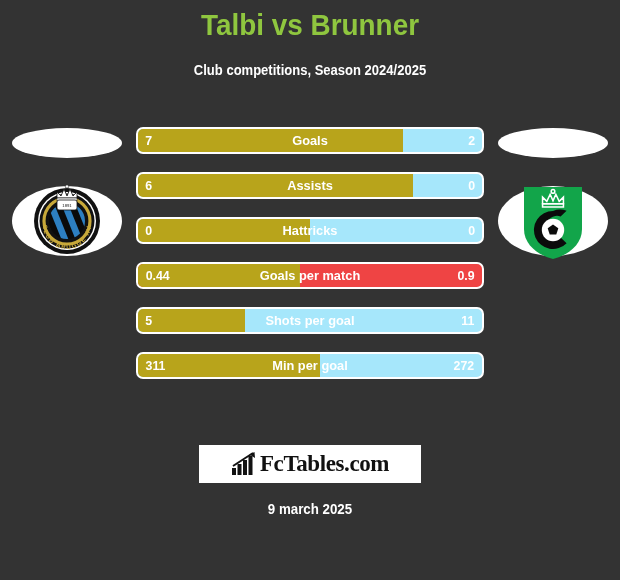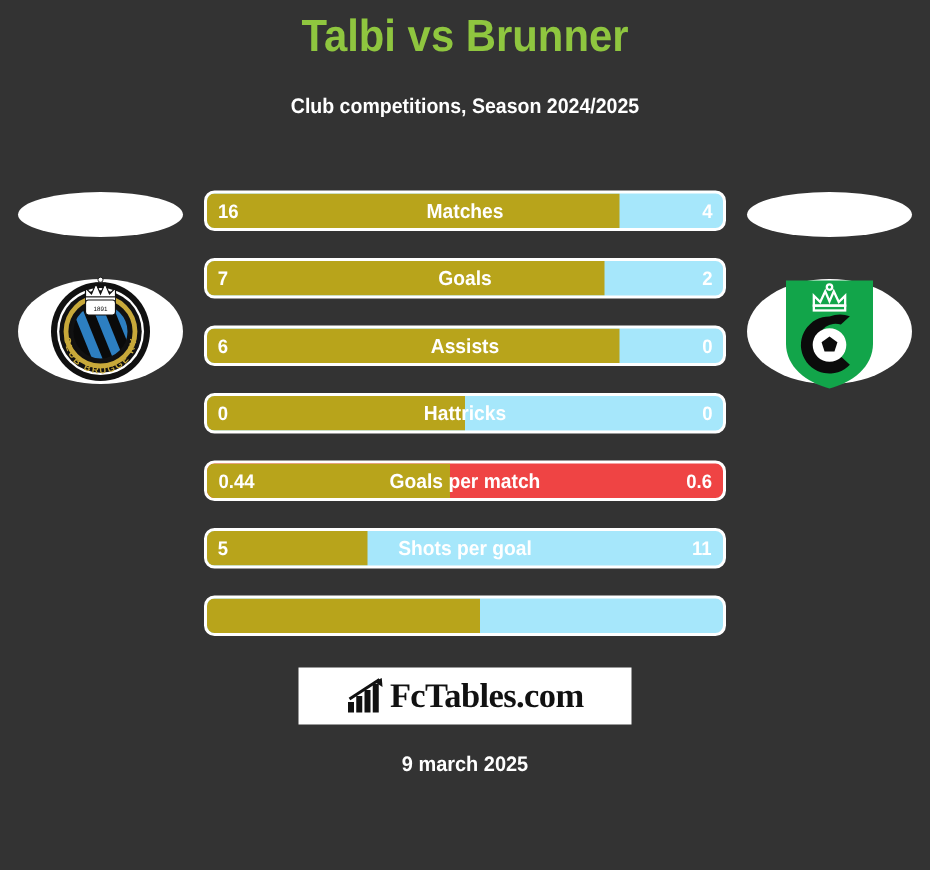--- a/index.html
+++ b/index.html
@@ -220,14 +220,6 @@
 
   <div class="bars">
 
-    <div class="bar-row" style="background: rgb(166, 231, 251); border-color: rgb(255, 255, 255);">
-      <div class="bar-left" style="width: 80%; background: rgb(184, 164, 27);"></div>
-      <div class="bar-text">
-        <span class="bar-val">16</span>
-        <span class="bar-label">Matches</span>
-        <span class="bar-val">4</span>
-      </div>
-    </div>
 
     <div class="bar-row" style="background: rgb(166, 231, 251); border-color: rgb(255, 255, 255);">
       <div class="bar-left" style="width: 77%; background: rgb(184, 164, 27);"></div>

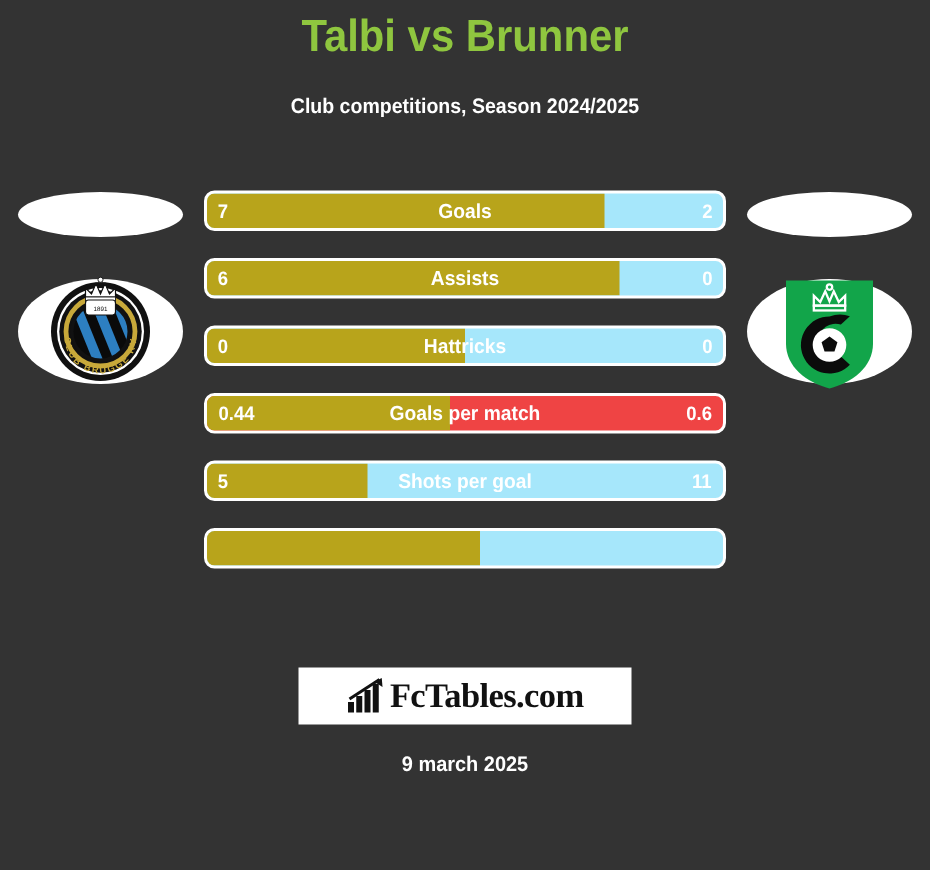--- a/index.html
+++ b/index.html
@@ -253,7 +253,7 @@
       <div class="bar-text">
         <span class="bar-val">0.44</span>
         <span class="bar-label">Goals per match</span>
-        <span class="bar-val">0.6</span>
+        <span class="bar-val">0.9</span>
       </div>
     </div>
 

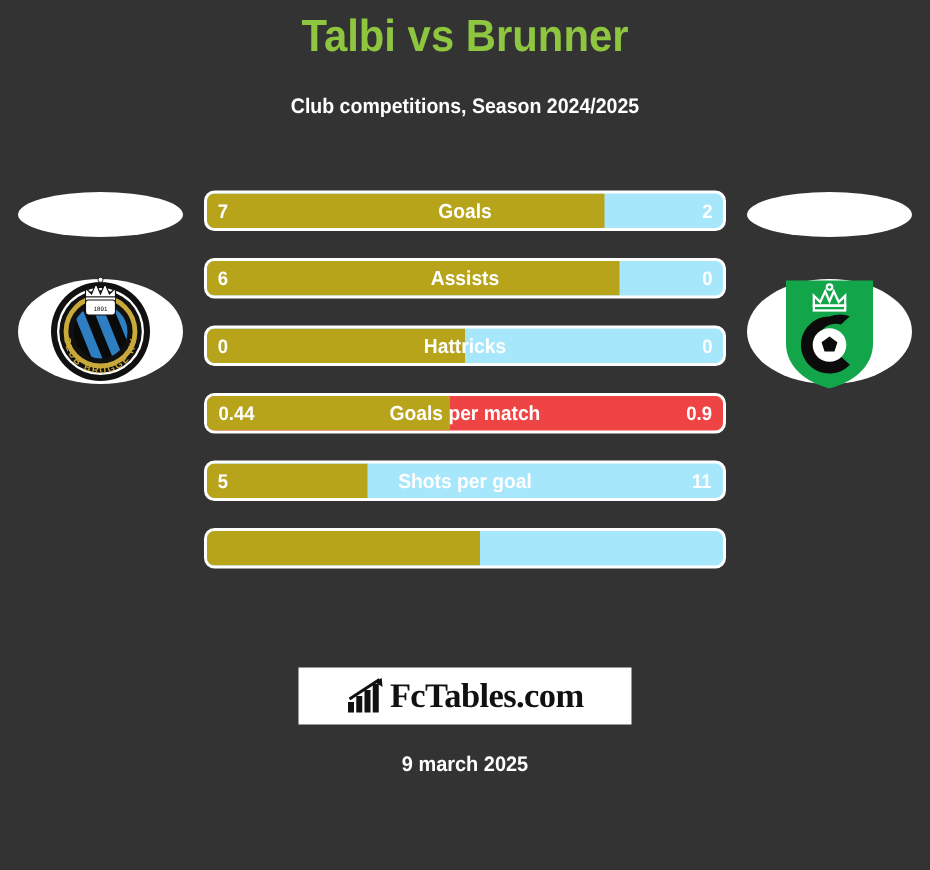--- a/index.html
+++ b/index.html
@@ -268,6 +268,11 @@
 
     <div class="bar-row" style="background: rgb(166, 231, 251); border-color: rgb(255, 255, 255);">
       <div class="bar-left" style="width: 53%; background: rgb(184, 164, 27);"></div>
+      <div class="bar-text">
+        <span class="bar-val">311</span>
+        <span class="bar-label">Min per goal</span>
+        <span class="bar-val">272</span>
+      </div>
     </div>
 
   </div>

